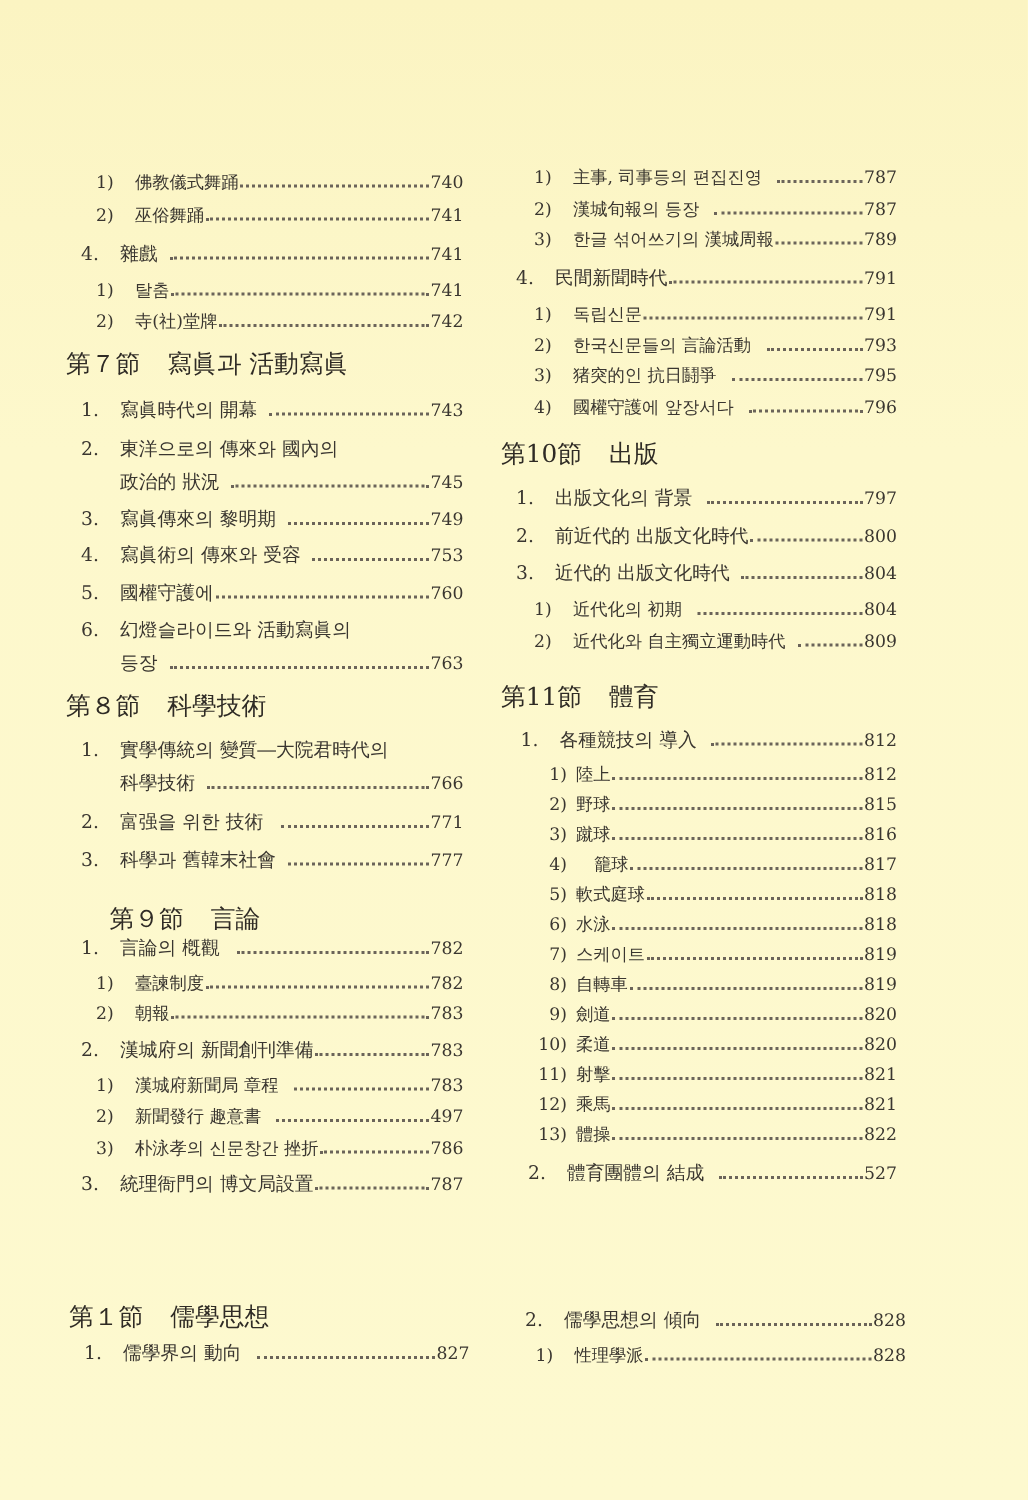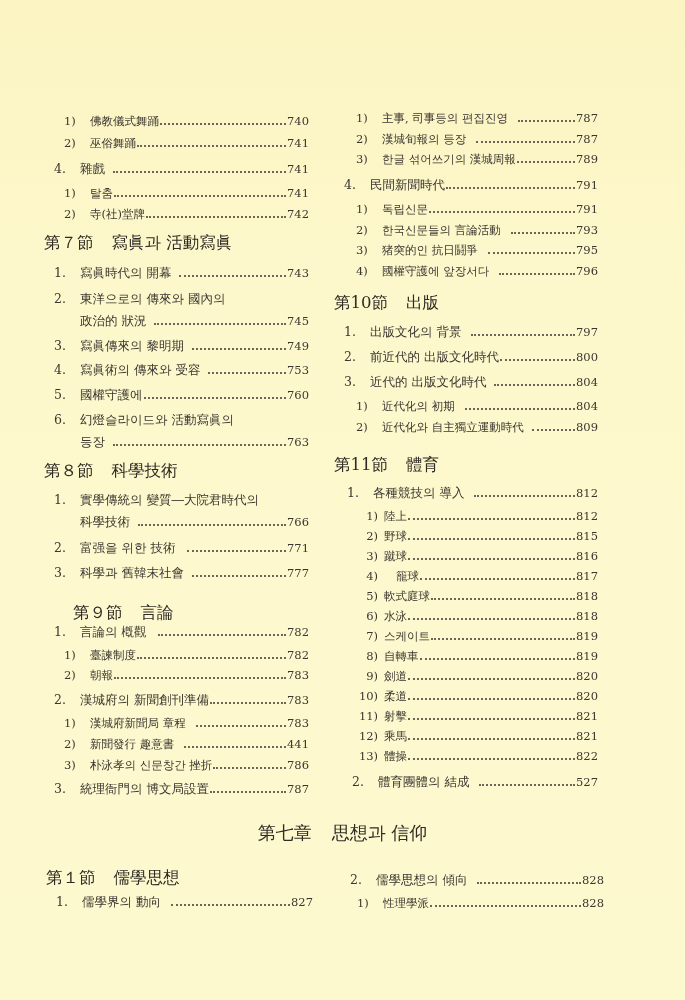--- a/index.html
+++ b/index.html
@@ -177,7 +177,7 @@
     <span class="num" style="width:20px;">2)</span>
     <span class="title" style="margin-left:6px;">新聞發行 趣意書</span>
     <span class="dots" style="margin-left:10px;"></span>
-    <span class="page-no">441</span>
+    <span class="page-no">497</span>
   </div>
   <div class="row sub" style="left:64px; top:757px; width:245px;">
     <span class="num" style="width:20px;">3)</span>

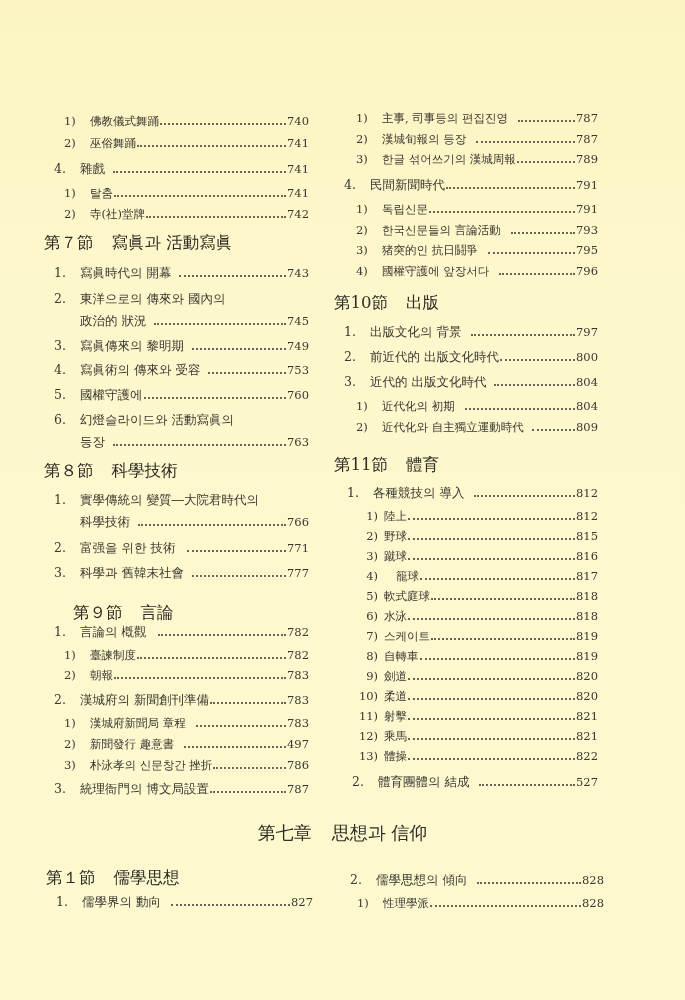--- a/index.html
+++ b/index.html
@@ -369,9 +369,6 @@
     <span class="page-no">527</span>
   </div>
 
-  <div class="chapter-head">
-    <span class="ch-num">第七章</span><span>思想과 信仰</span>
-  </div>
 
   <div class="section-head" style="left:46px; top:868px;">
     <span class="sec-num">第１節</span><span>儒學思想</span>

